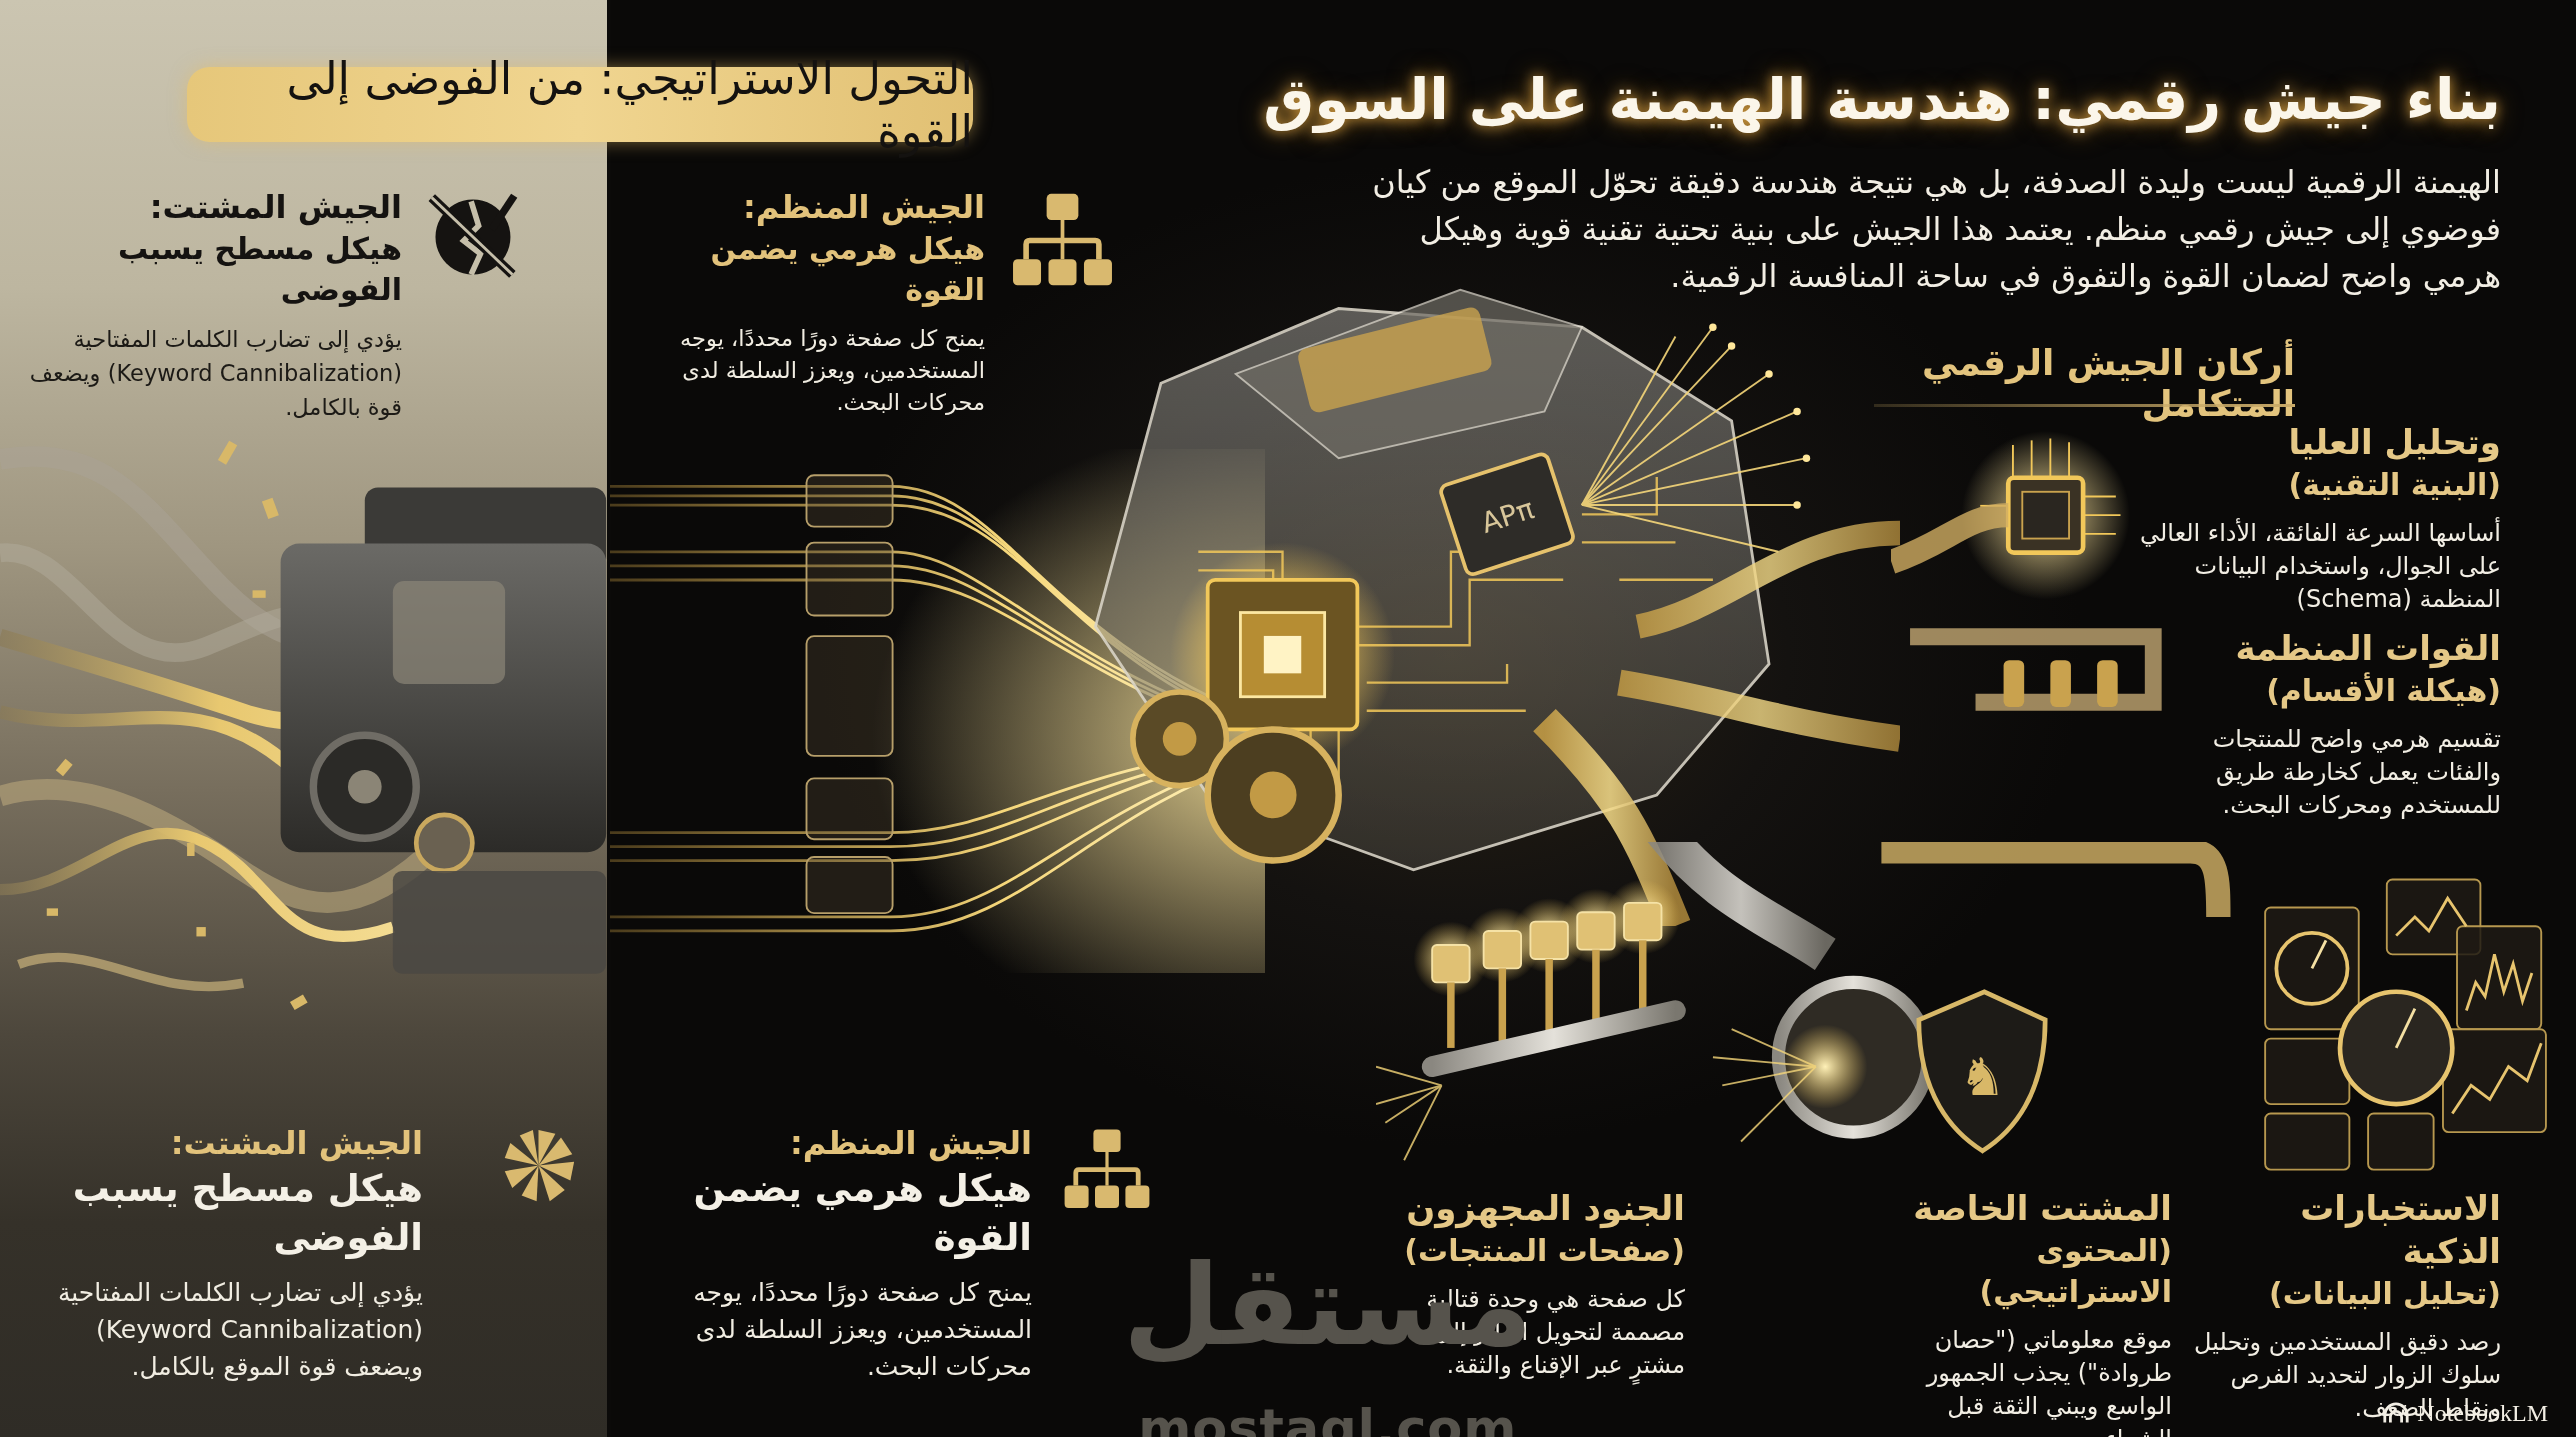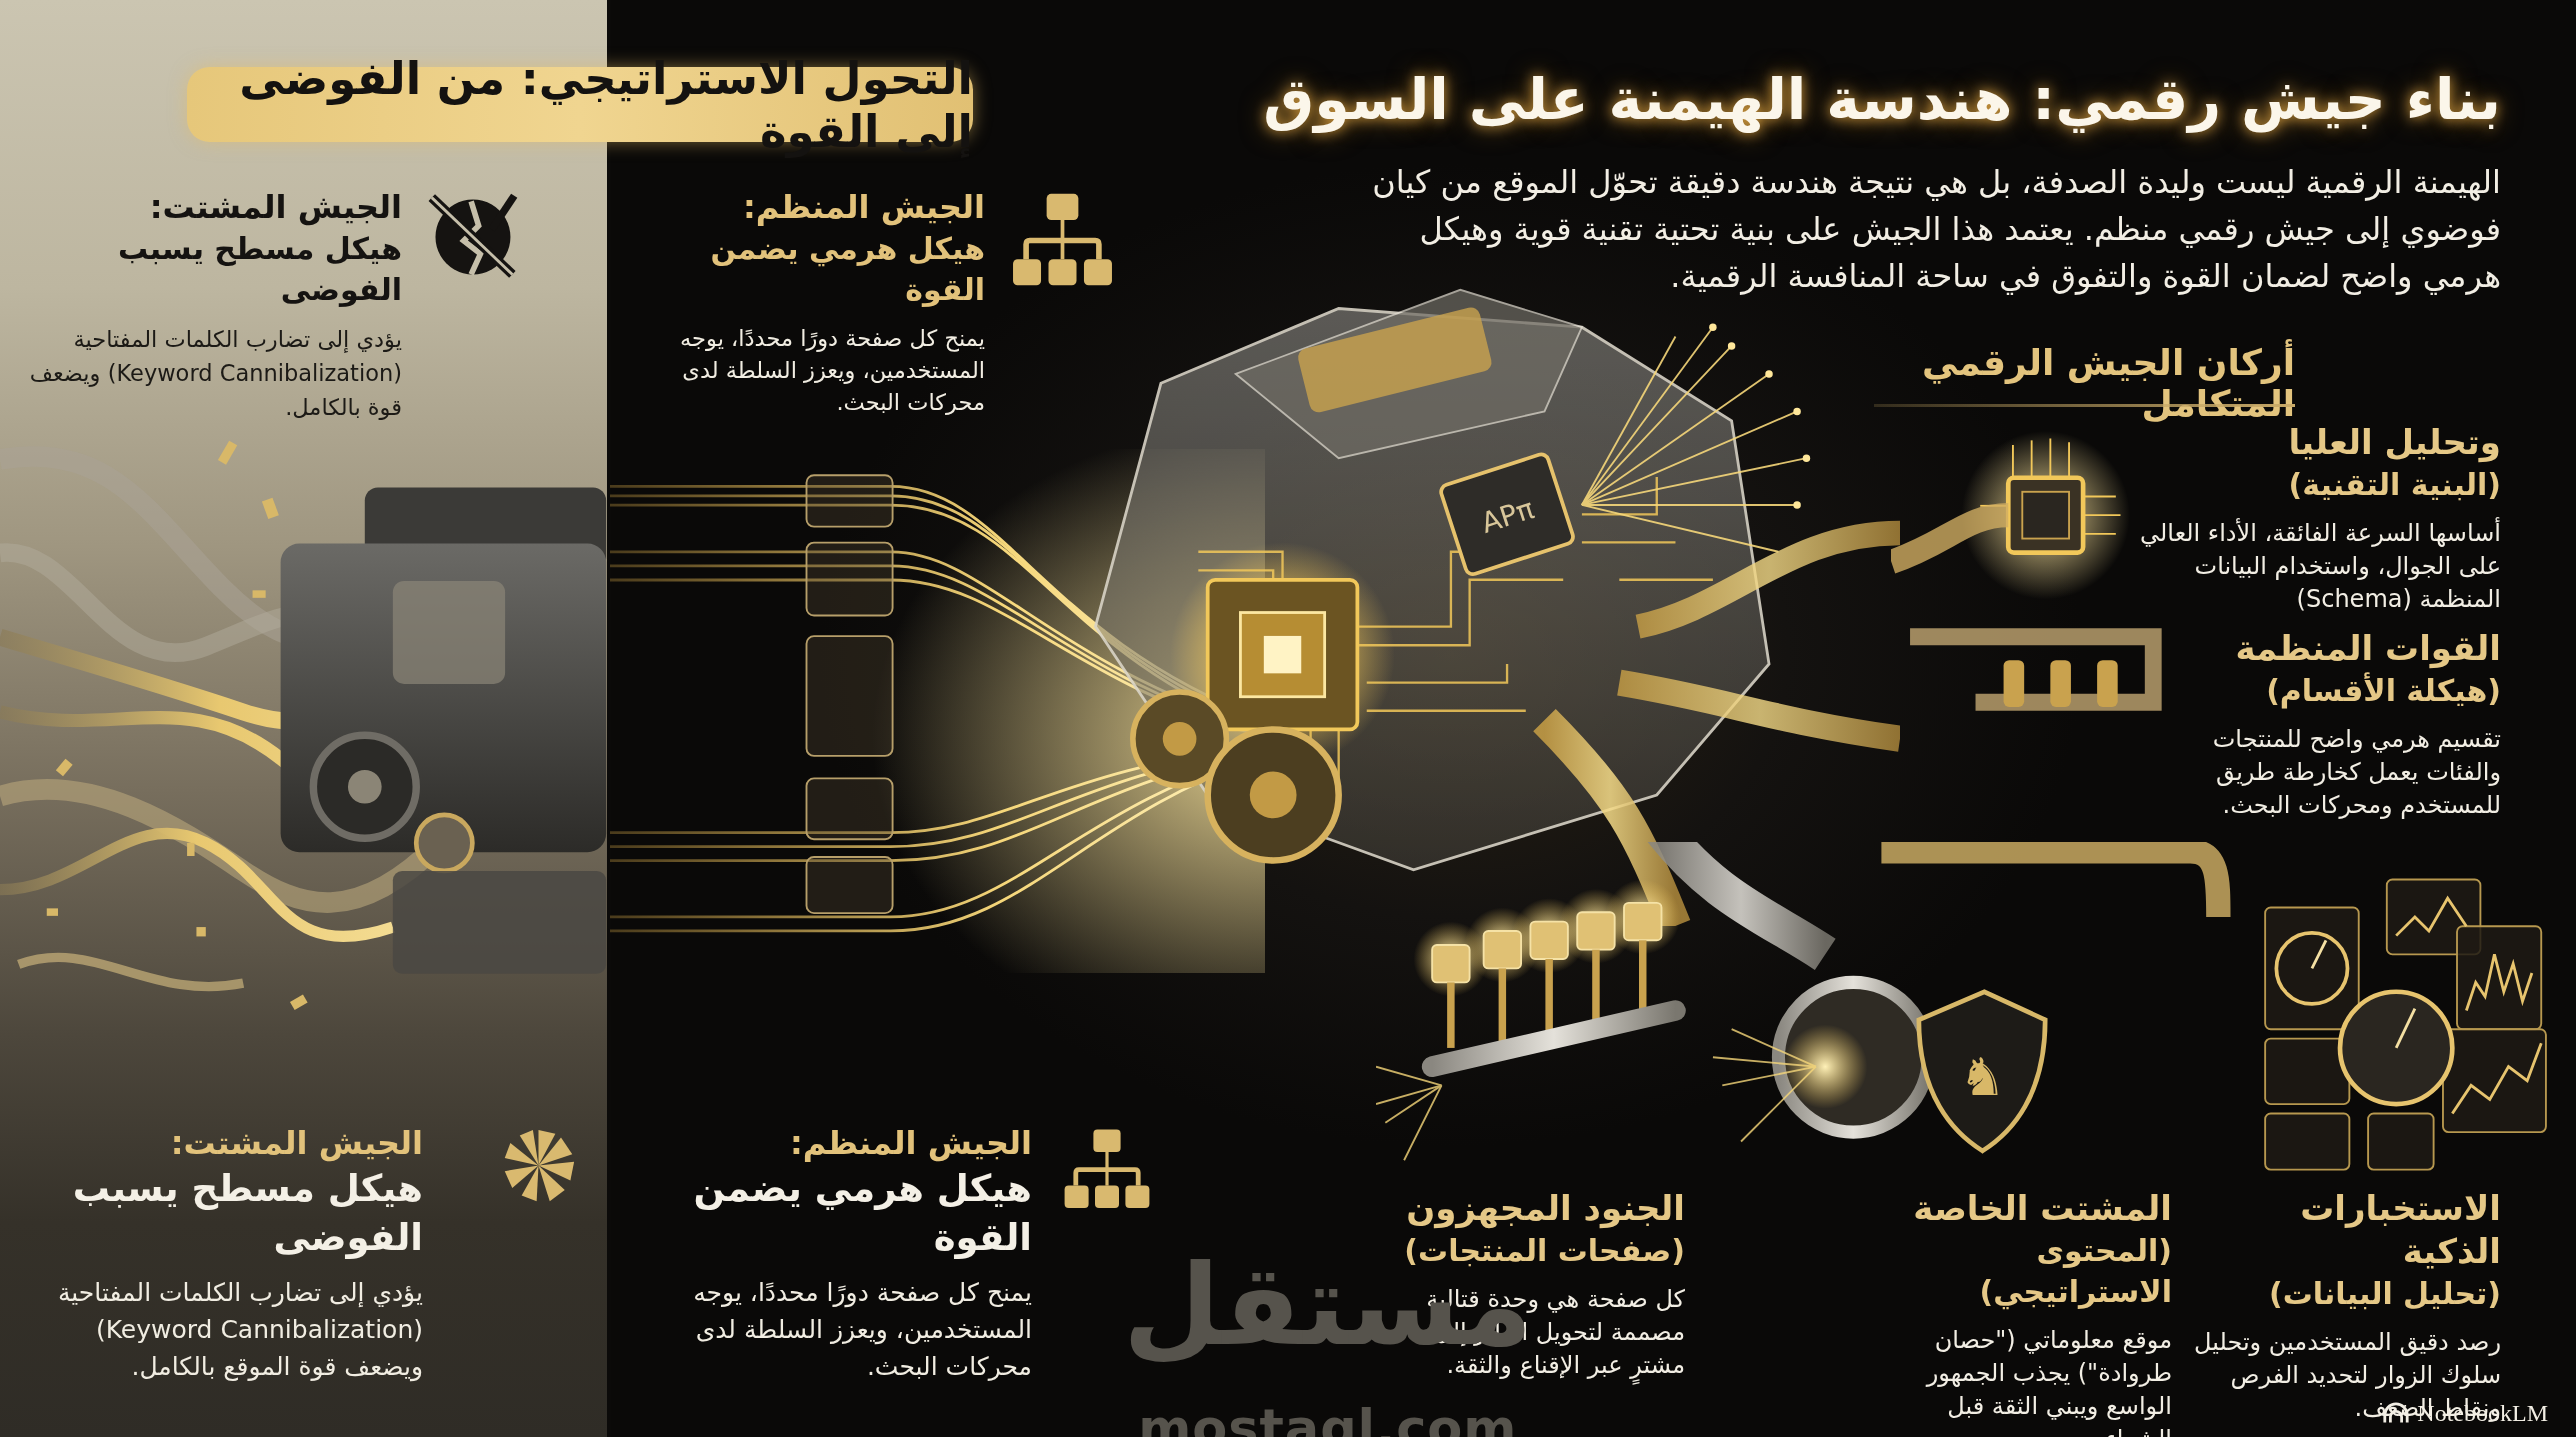--- a/index.html
+++ b/index.html
@@ -18,7 +18,7 @@
   .pill { position: absolute; left: 187px; top: 67px; width: 786px; height: 75px; border-radius: 22.5px;
     background: linear-gradient(90deg, #e6c77a 0%, #f0d590 50%, #e1c073 100%);
     box-shadow: 0 0 17px rgba(230,190,100,0.5); display: flex; align-items: center; justify-content: center; }
-  .pill span { font-weight: bold; font-size: 45px; color: #141210; }
+  .pill span { font-weight: normal; font-size: 45px; color: #141210; }
 
   
   .main-title { position: absolute; right: 75px; top: 66px; width: 1310px; text-align: right;

